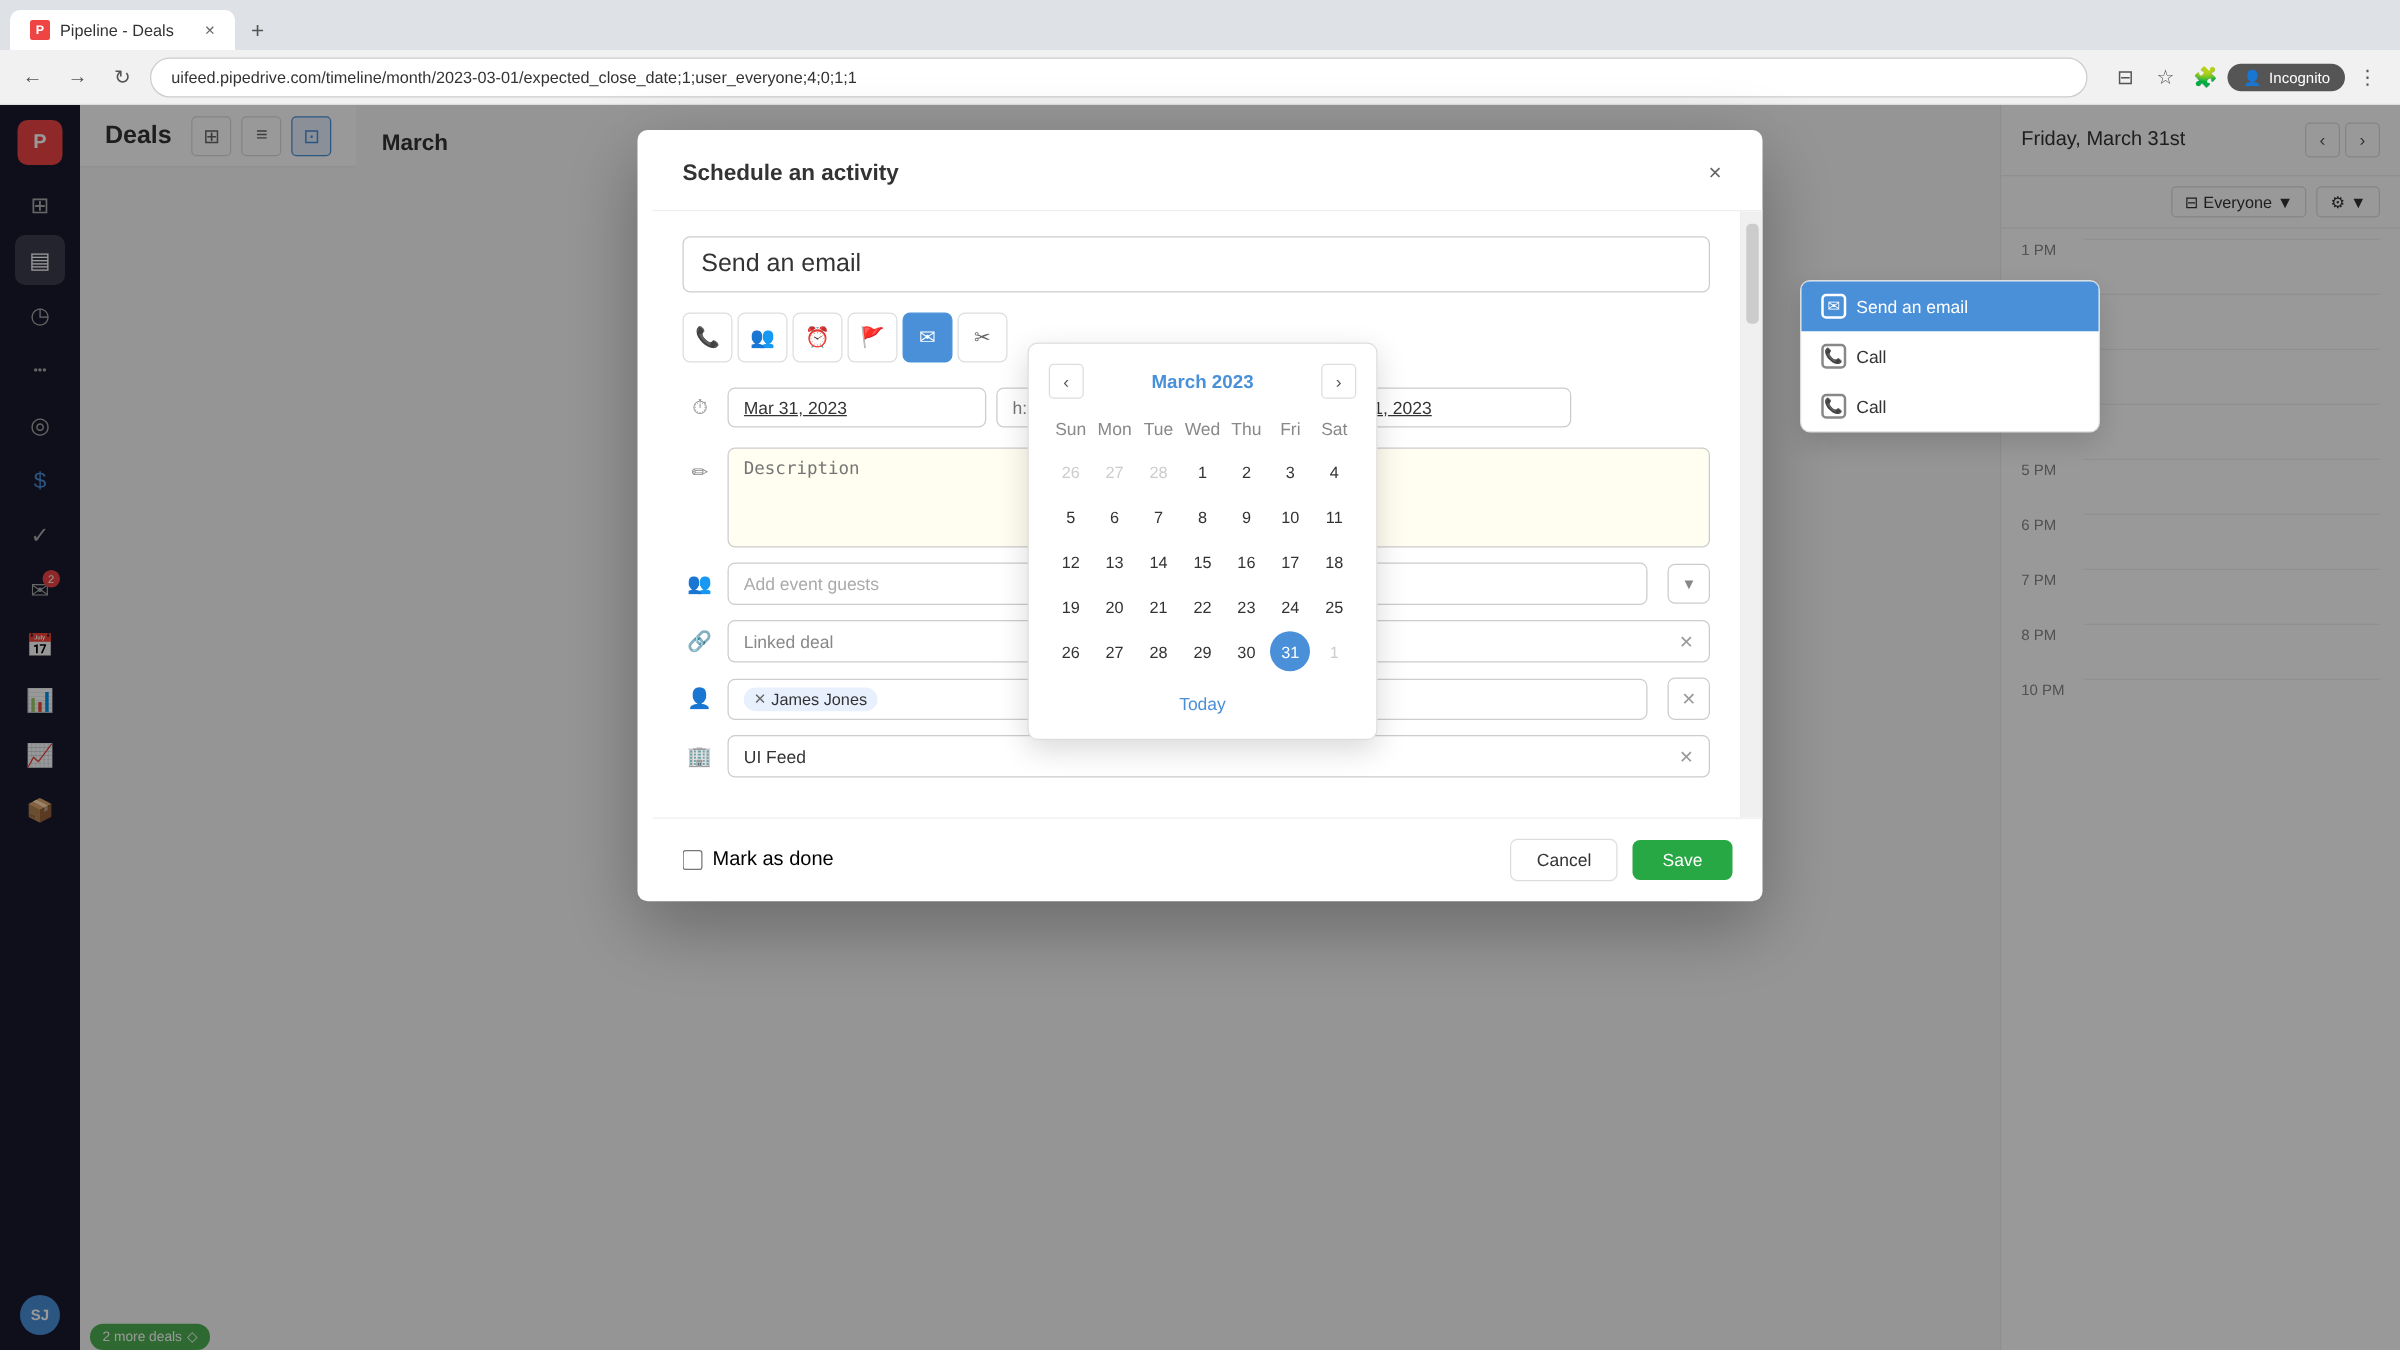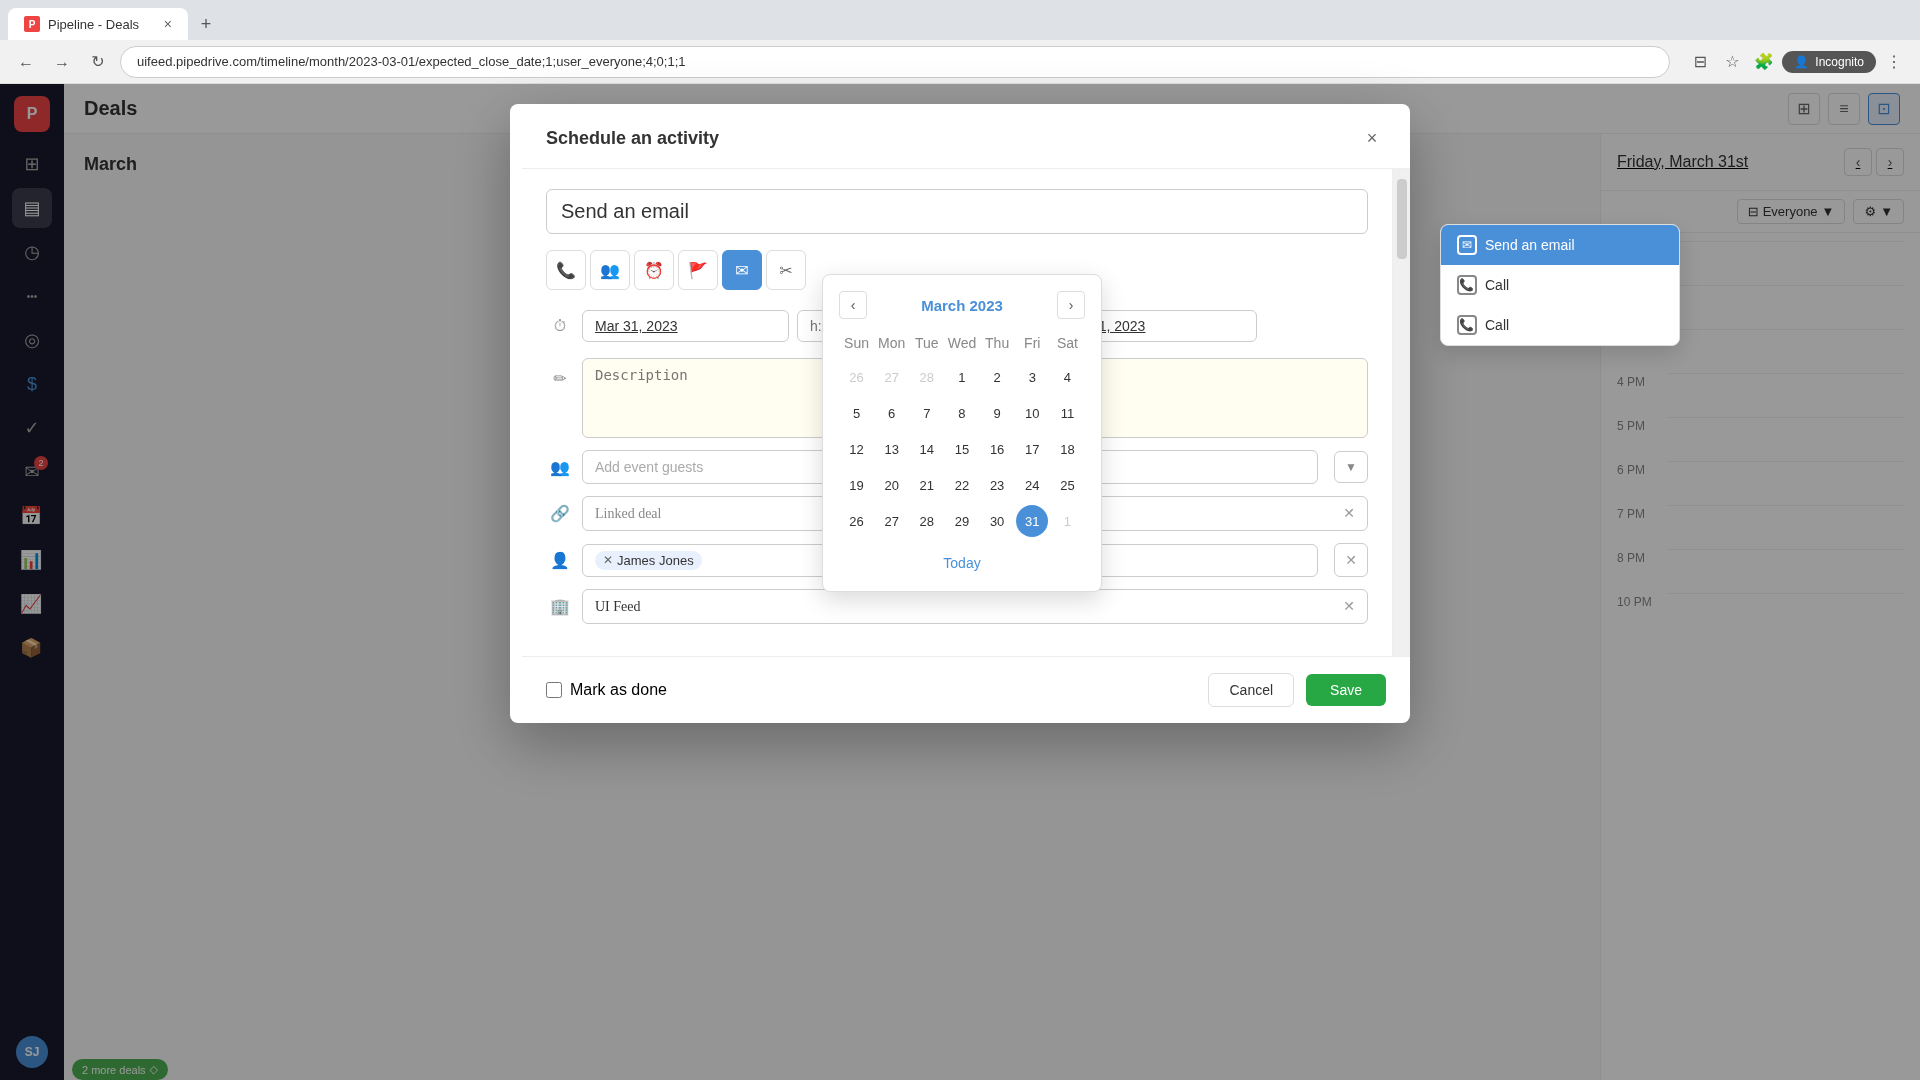--- a/index.html
+++ b/index.html
@@ -31,7 +31,7 @@
     .more-deals-btn { background: #4caf50; color: white; border-radius: 16px; padding: 4px 10px; font-size: 11px; display: flex; align-items: center; gap: 4px; cursor: pointer; white-space: nowrap; position: absolute; bottom: 0; left: 72px; }
 
     
-    .main-content { flex: 1; display: flex; flex-direction: column; background: #f8f8f8; }
+    .main-content { flex: 1; display: flex; flex-direction: row; background: #f8f8f8; }
     .page-header { background: white; padding: 0 20px; height: 50px; display: flex; align-items: center; border-bottom: 1px solid #eee; gap: 16px; }
     .page-title { font-size: 20px; font-weight: 600; color: #333; }
     .header-tools { display: flex; gap: 8px; margin-left: auto; }

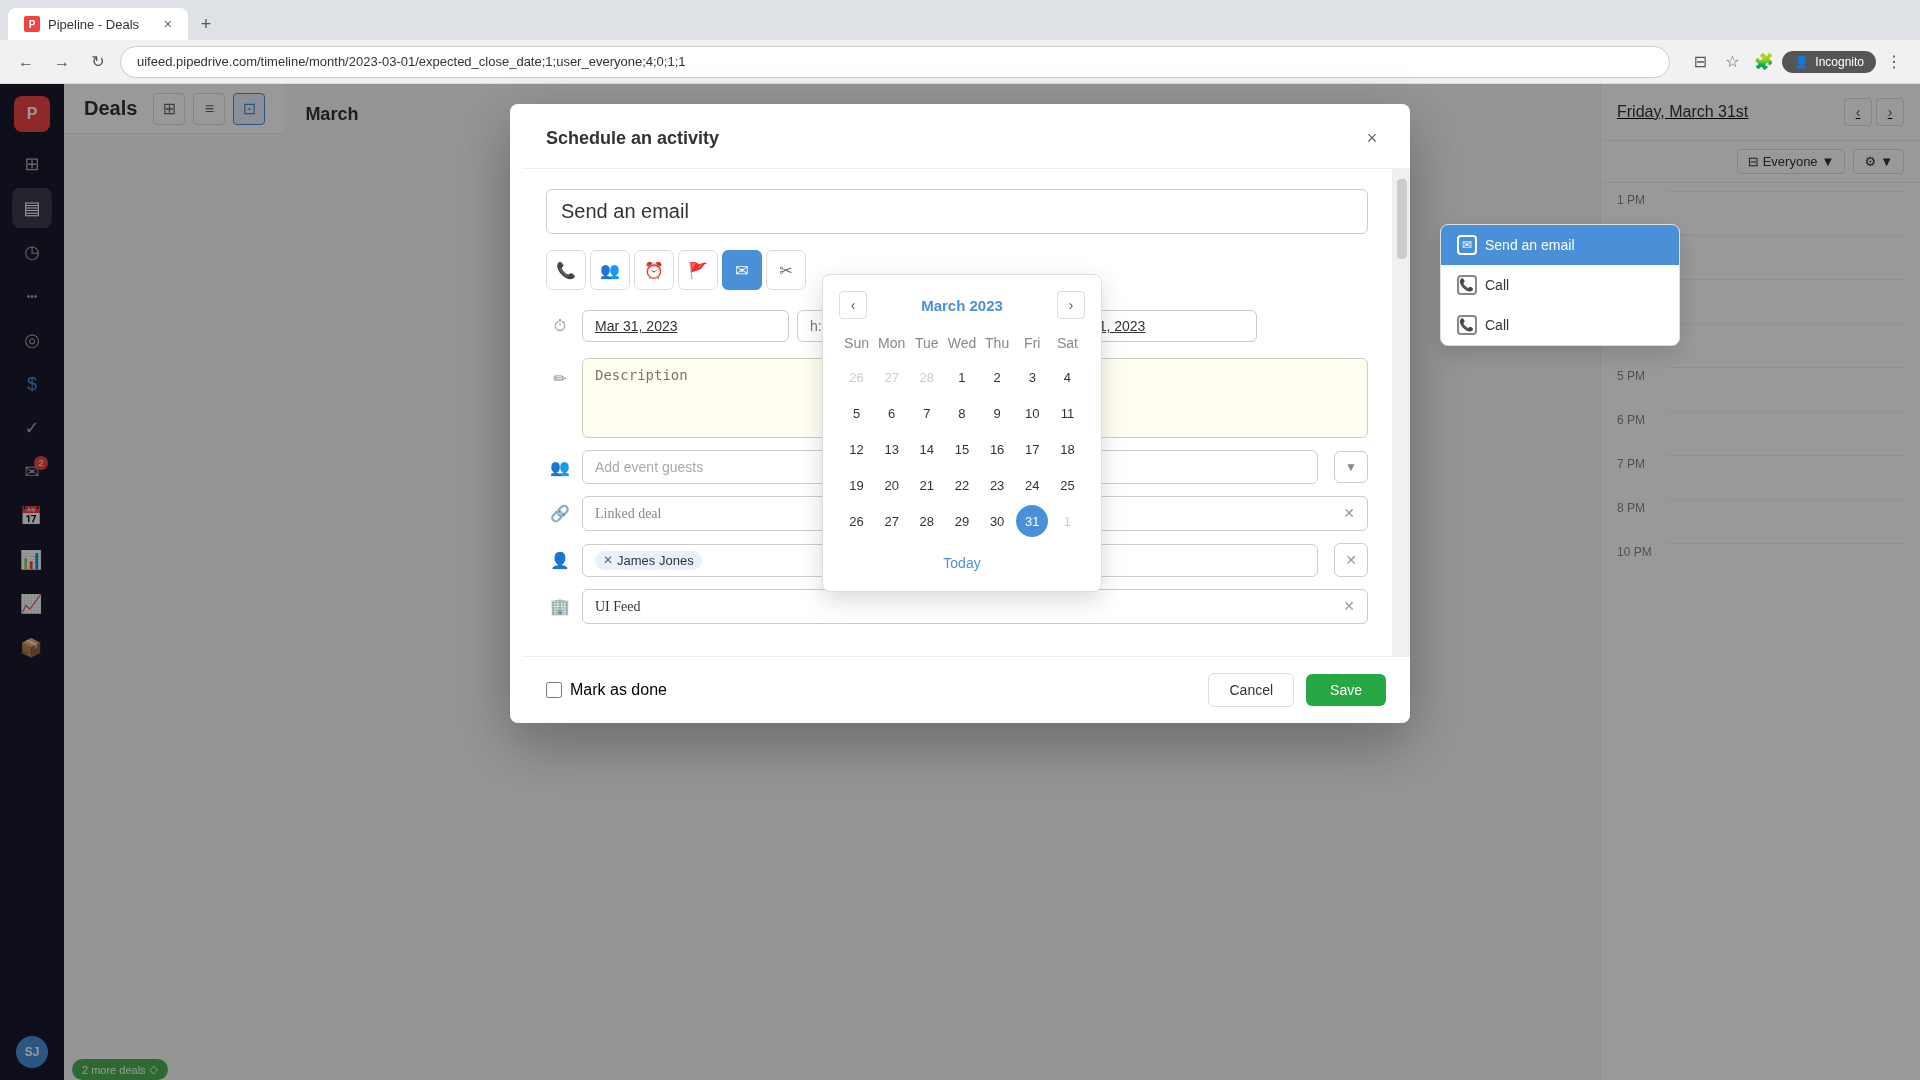--- a/index.html
+++ b/index.html
@@ -45,7 +45,7 @@
 
     
     .right-panel { width: 320px; background: white; border-left: 1px solid #eee; display: flex; flex-direction: column; }
-    .right-panel-header { padding: 14px 16px; display: flex; align-items: center; justify-content: space-between; border-bottom: 1px solid #eee; text-decoration: underline; }
+    .right-panel-header { padding: 14px 16px; display: flex; align-items: center; justify-content: space-between; border-bottom: 1px solid #eee; }
     .panel-date { font-size: 16px; font-weight: 500; color: #333; }
     .panel-nav { display: flex; gap: 4px; }
     .panel-nav-btn { width: 28px; height: 28px; border-radius: 4px; display: flex; align-items: center; justify-content: center; color: #555; cursor: pointer; border: 1px solid #ddd; background: white; font-size: 14px; }

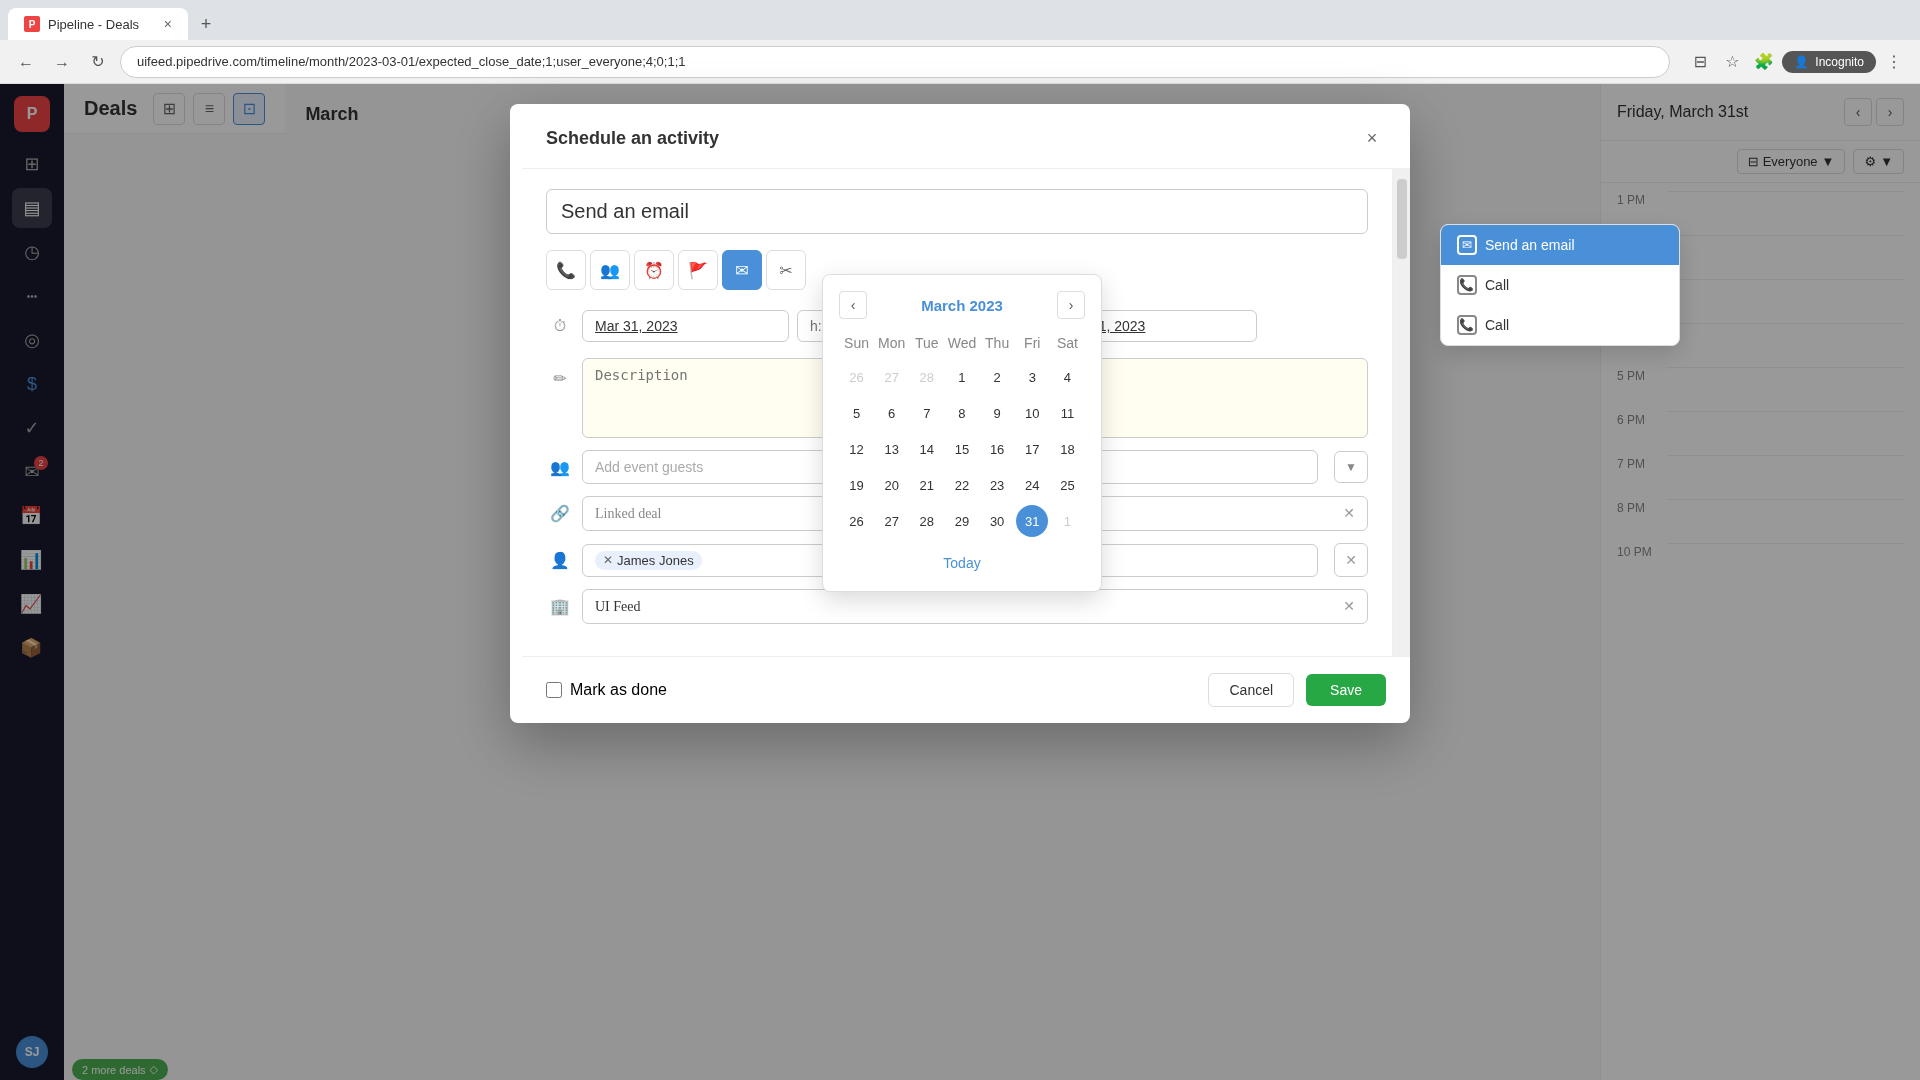--- a/index.html
+++ b/index.html
@@ -97,7 +97,7 @@
 
     .form-row { display: flex; align-items: center; gap: 8px; margin-bottom: 12px; position: relative; }
     .form-icon { width: 28px; height: 28px; display: flex; align-items: center; justify-content: center; color: #888; flex-shrink: 0; }
-    .form-field-with-clear { flex: 1; border: 1px solid #ccc; border-radius: 6px; padding: 8px 12px 8px 12px; font-size: 14px; color: #333; background: white; display: flex; align-items: center; justify-content: space-between; font-family: Liberation Serif, serif; }
+    .form-field-with-clear { flex: 1; border: 1px solid #ccc; border-radius: 6px; padding: 8px 12px 8px 12px; font-size: 14px; color: #333; background: white; display: flex; align-items: center; justify-content: space-between; }
     .clear-btn { color: #999; cursor: pointer; font-size: 14px; }
     .tag-input { display: flex; align-items: center; gap: 6px; flex: 1; border: 1px solid #ccc; border-radius: 6px; padding: 6px 12px; font-size: 14px; background: white; }
     .tag { display: flex; align-items: center; gap: 4px; background: #e8f0fe; color: #333; padding: 2px 8px; border-radius: 12px; font-size: 13px; }

